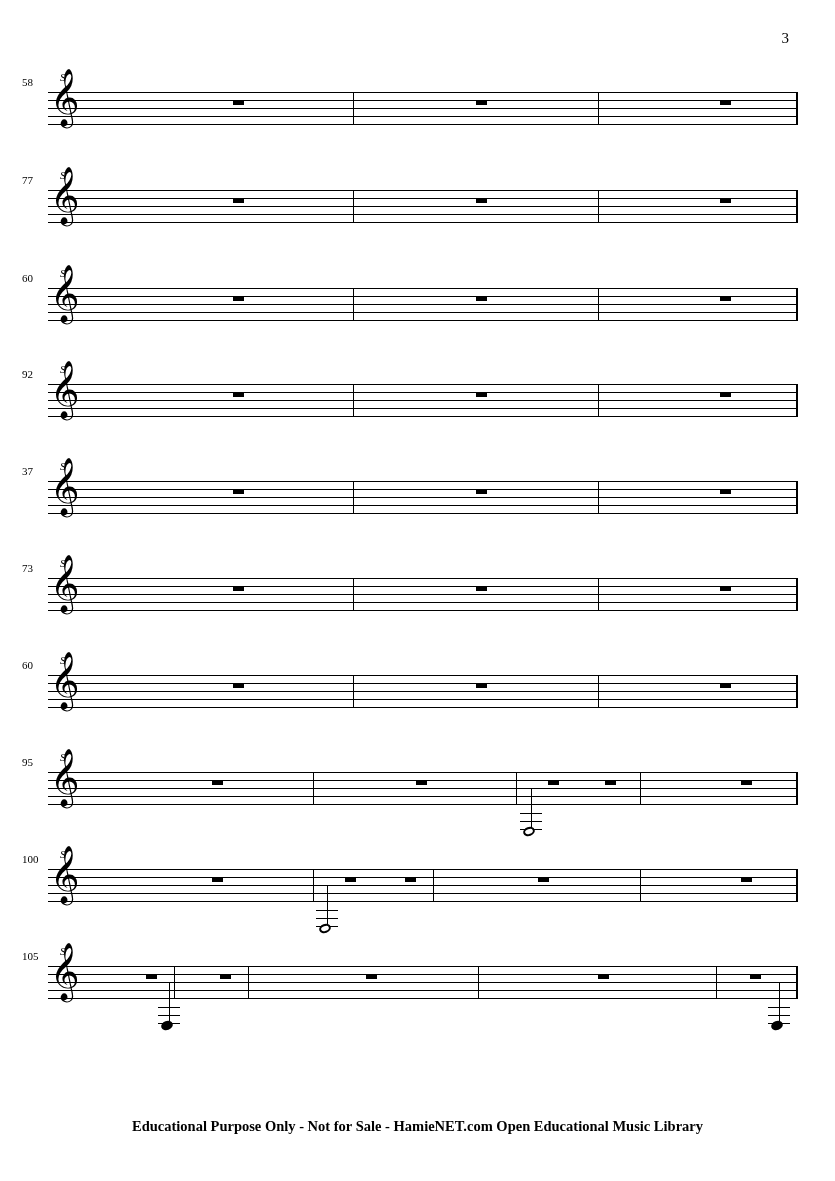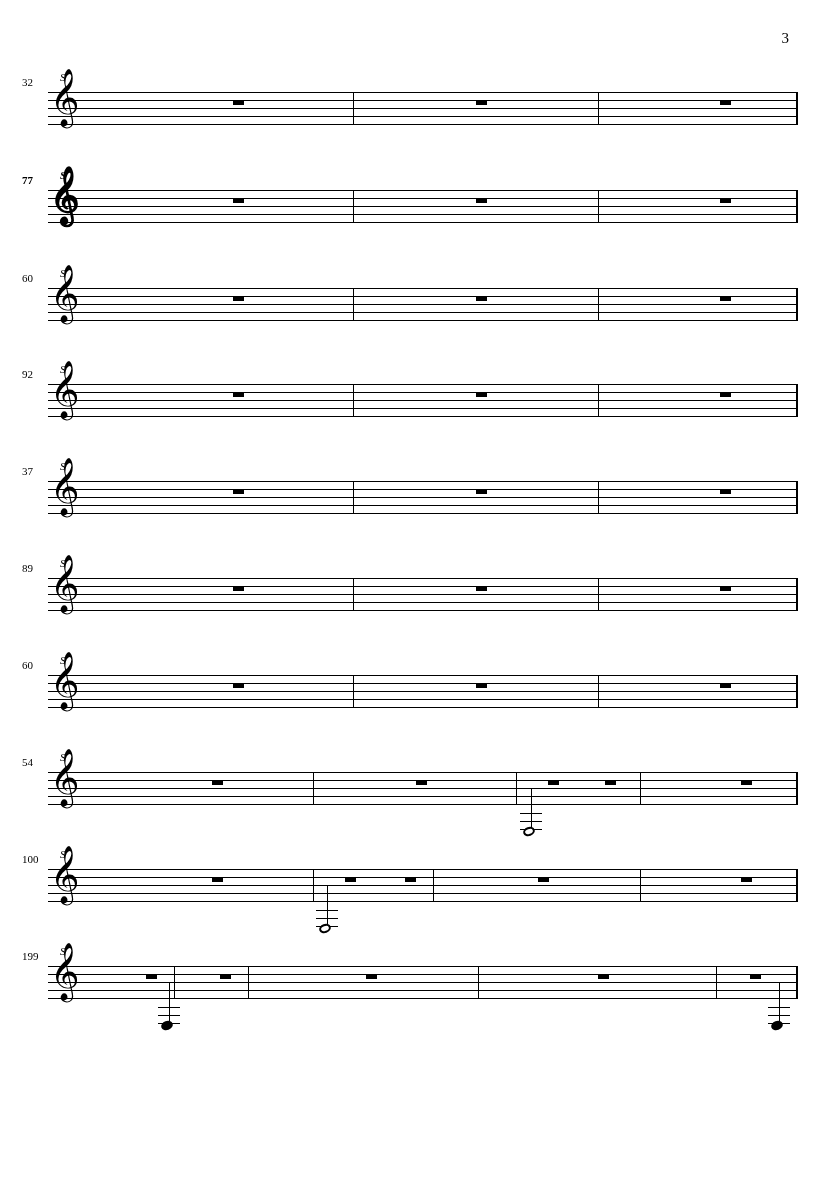--- a/index.html
+++ b/index.html
@@ -163,7 +163,7 @@
           <div class="line"></div>
           <div class="line"></div>
         </div>
-        <div class="measure-num">32</div>
+        <div class="measure-num">58</div>
         <div class="clef">𝄞</div>
         <div class="voice-label">S</div>
         <div class="rest" style="left: 185px;"></div>

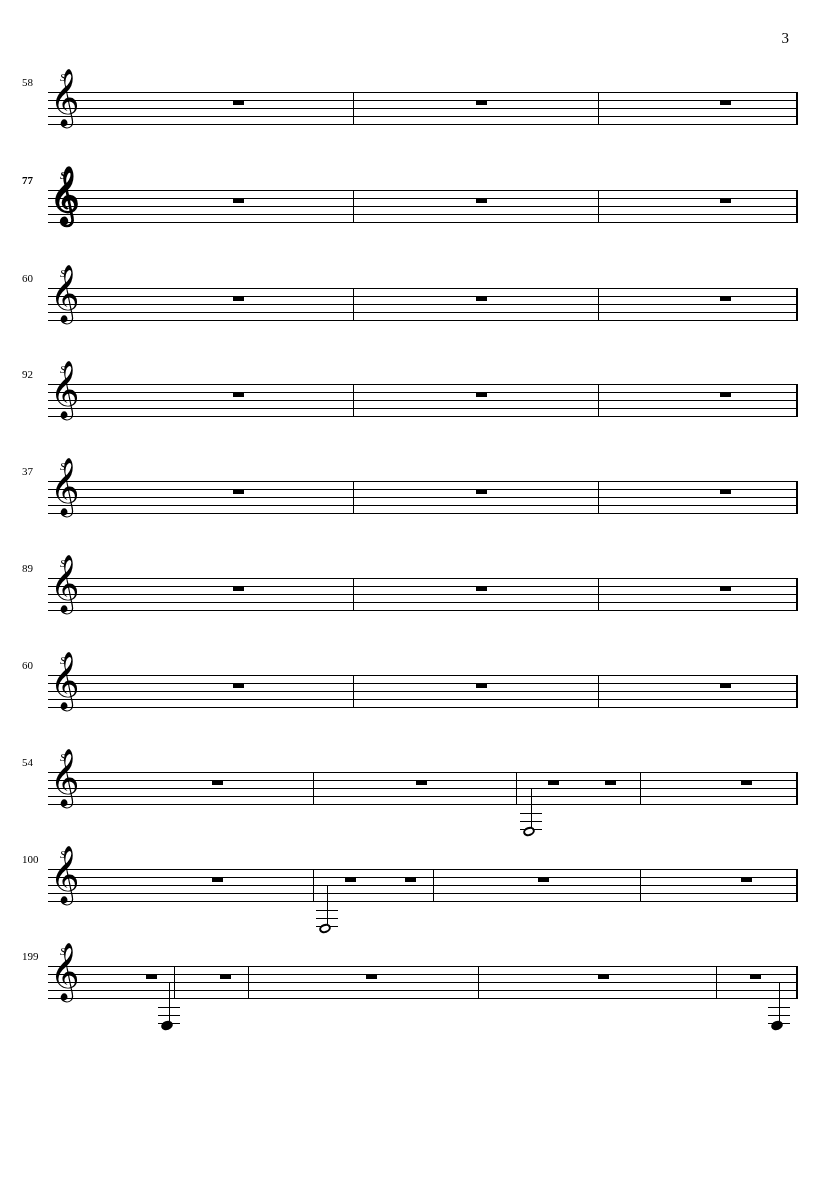--- a/index.html
+++ b/index.html
@@ -173,7 +173,7 @@
         <div class="barline" style="left: 550px;"></div>
         <div class="barline thick" style="left: 748px;"></div>
       </div>
-      <div class="system" style="top: 190px; font-weight: bold;">
+      <div class="system" style="top: 190px;">
         <div class="staff">
           <div class="line"></div>
           <div class="line"></div>

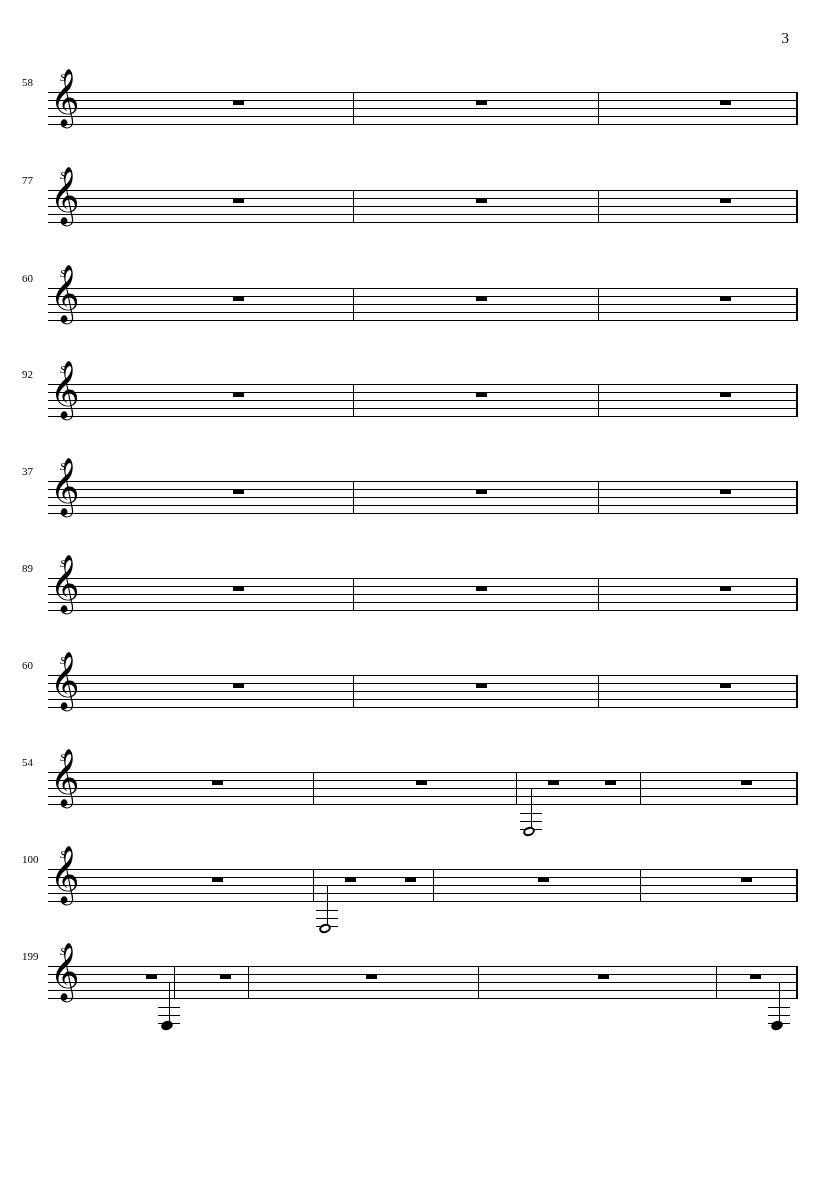--- a/index.html
+++ b/index.html
@@ -253,7 +253,7 @@
           <div class="line"></div>
           <div class="line"></div>
         </div>
-        <div class="measure-num">89</div>
+        <div class="measure-num">73</div>
         <div class="clef">𝄞</div>
         <div class="voice-label">S</div>
         <div class="rest" style="left: 185px;"></div>

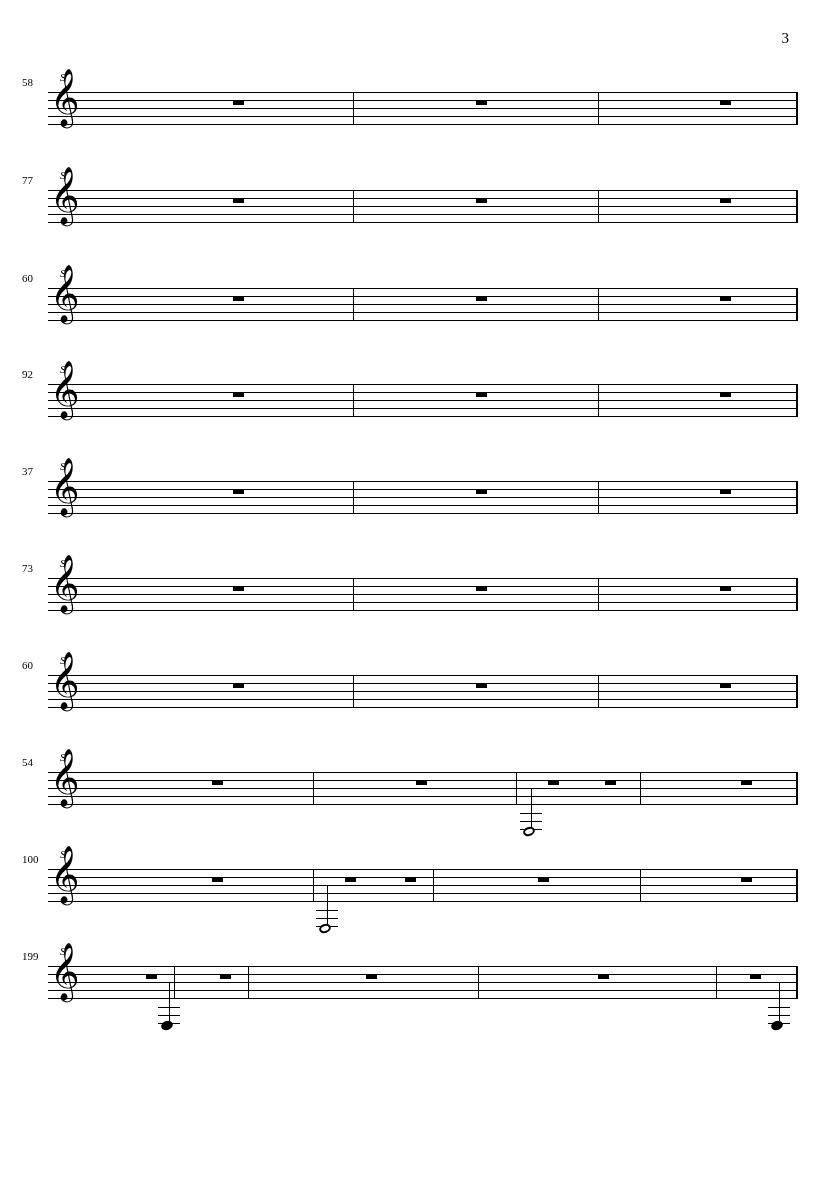--- a/index.html
+++ b/index.html
@@ -289,7 +289,7 @@
           <div class="line"></div>
           <div class="line"></div>
         </div>
-        <div class="measure-num">54</div>
+        <div class="measure-num">95</div>
         <div class="clef">𝄞</div>
         <div class="voice-label">S</div>
         <div class="rest" style="left: 164px;"></div>

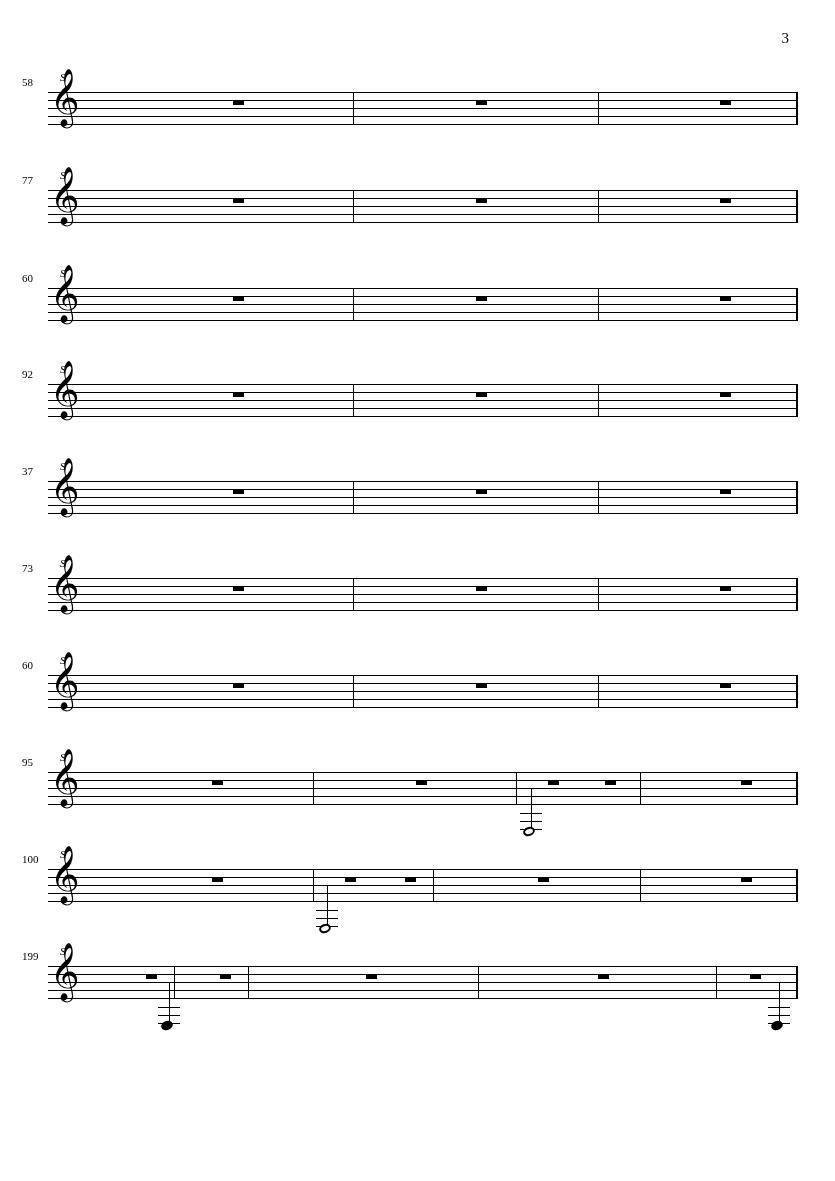--- a/index.html
+++ b/index.html
@@ -345,7 +345,7 @@
           <div class="line"></div>
           <div class="line"></div>
         </div>
-        <div class="measure-num">199</div>
+        <div class="measure-num">105</div>
         <div class="clef">𝄞</div>
         <div class="voice-label">S</div>
         <div class="rest" style="left: 98px;"></div>

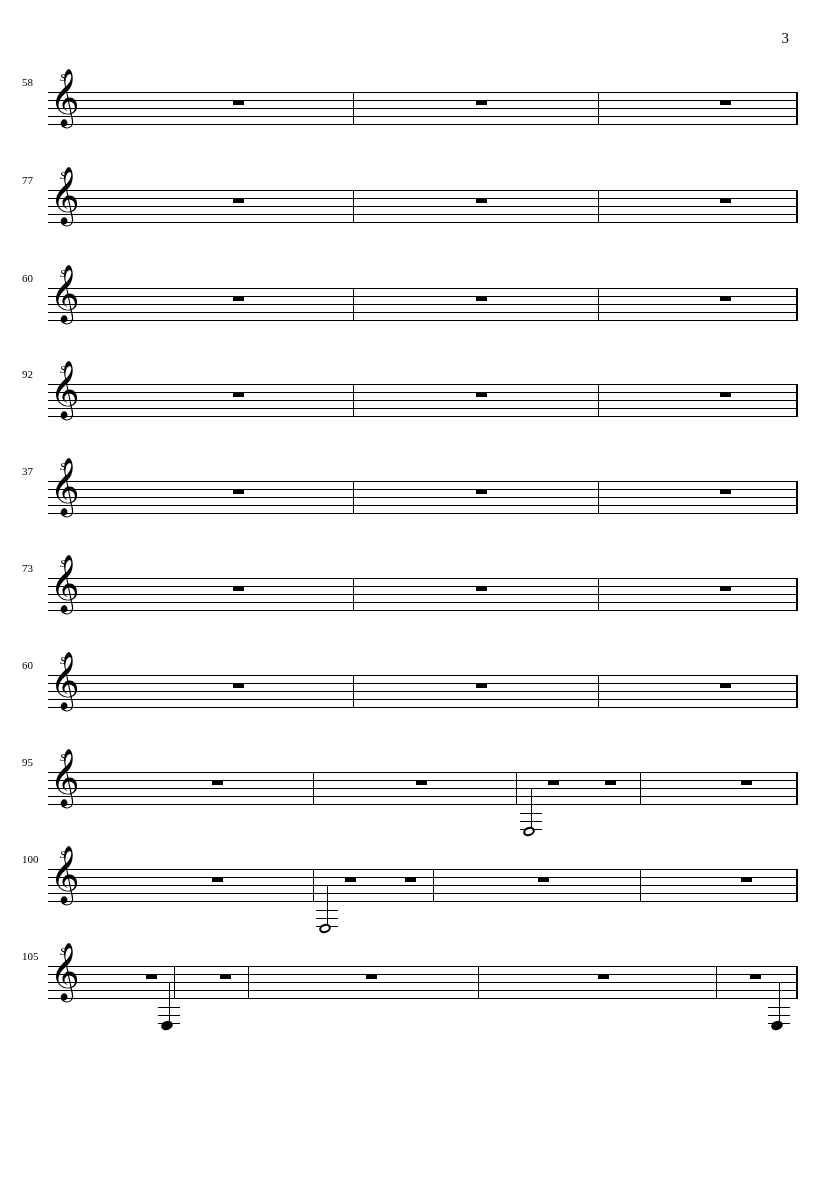--- a/index.html
+++ b/index.html
@@ -375,6 +375,7 @@
       </div>
     </div>
 
+  <div class="footer">Educational Purpose Only - Not for Sale - HamieNET.com Open Educational Music Library</div>
 
 </div>
 

